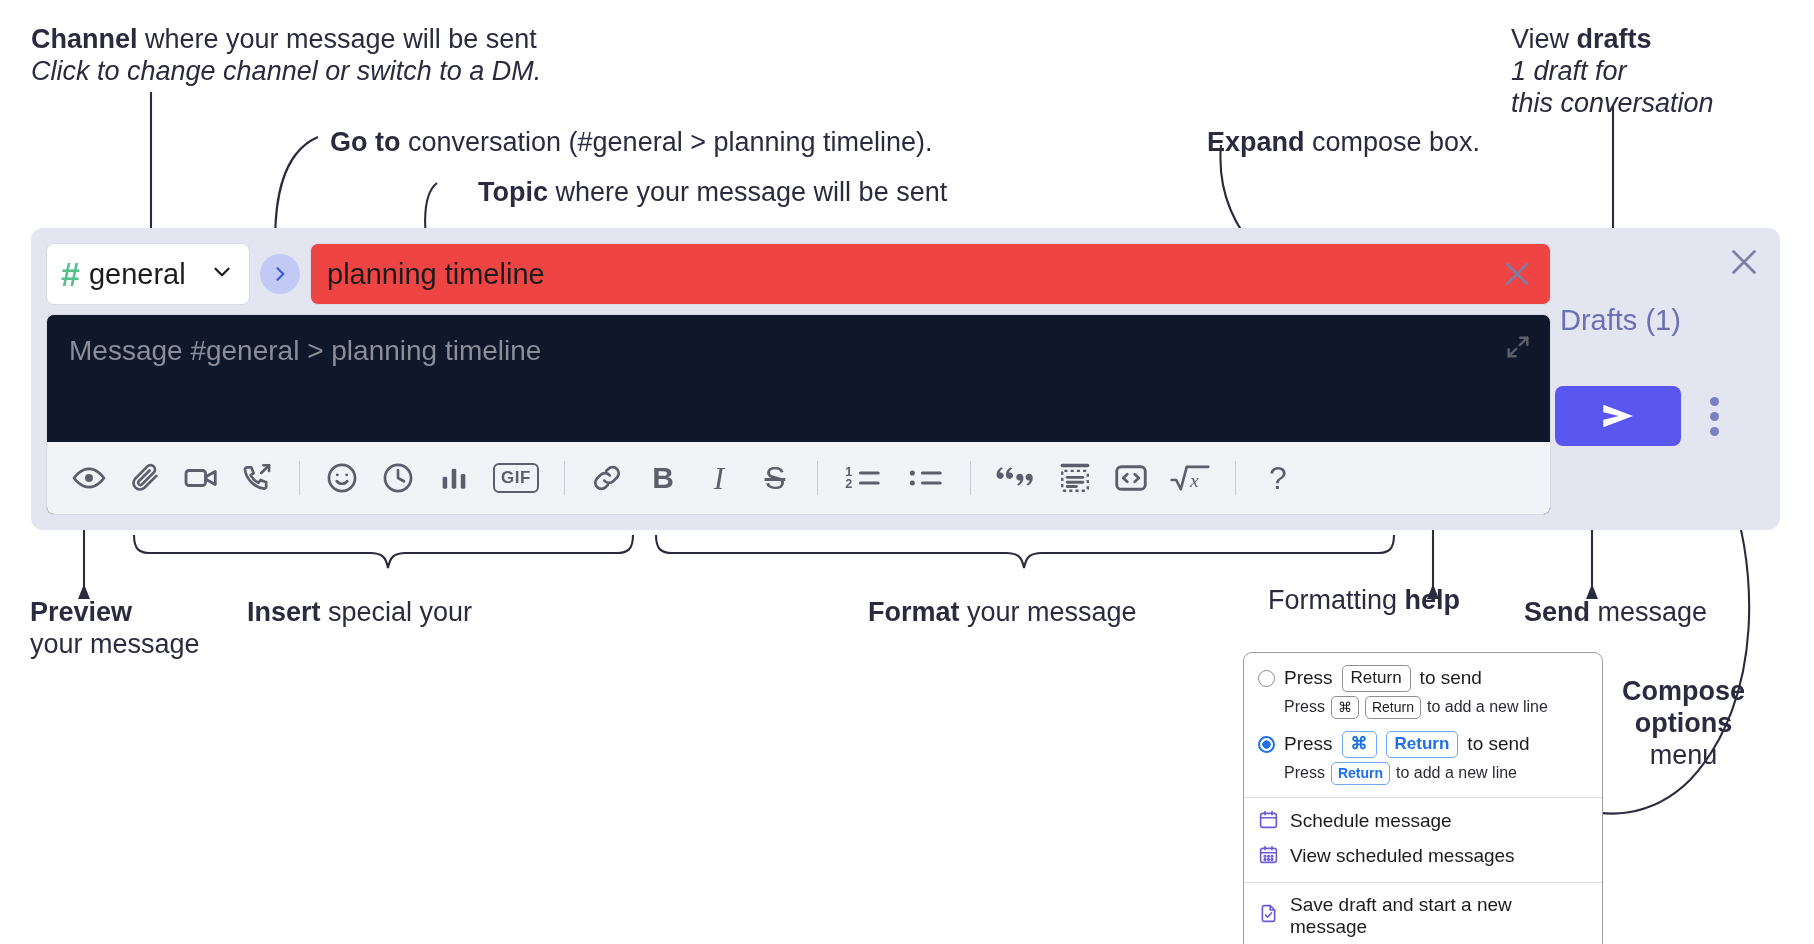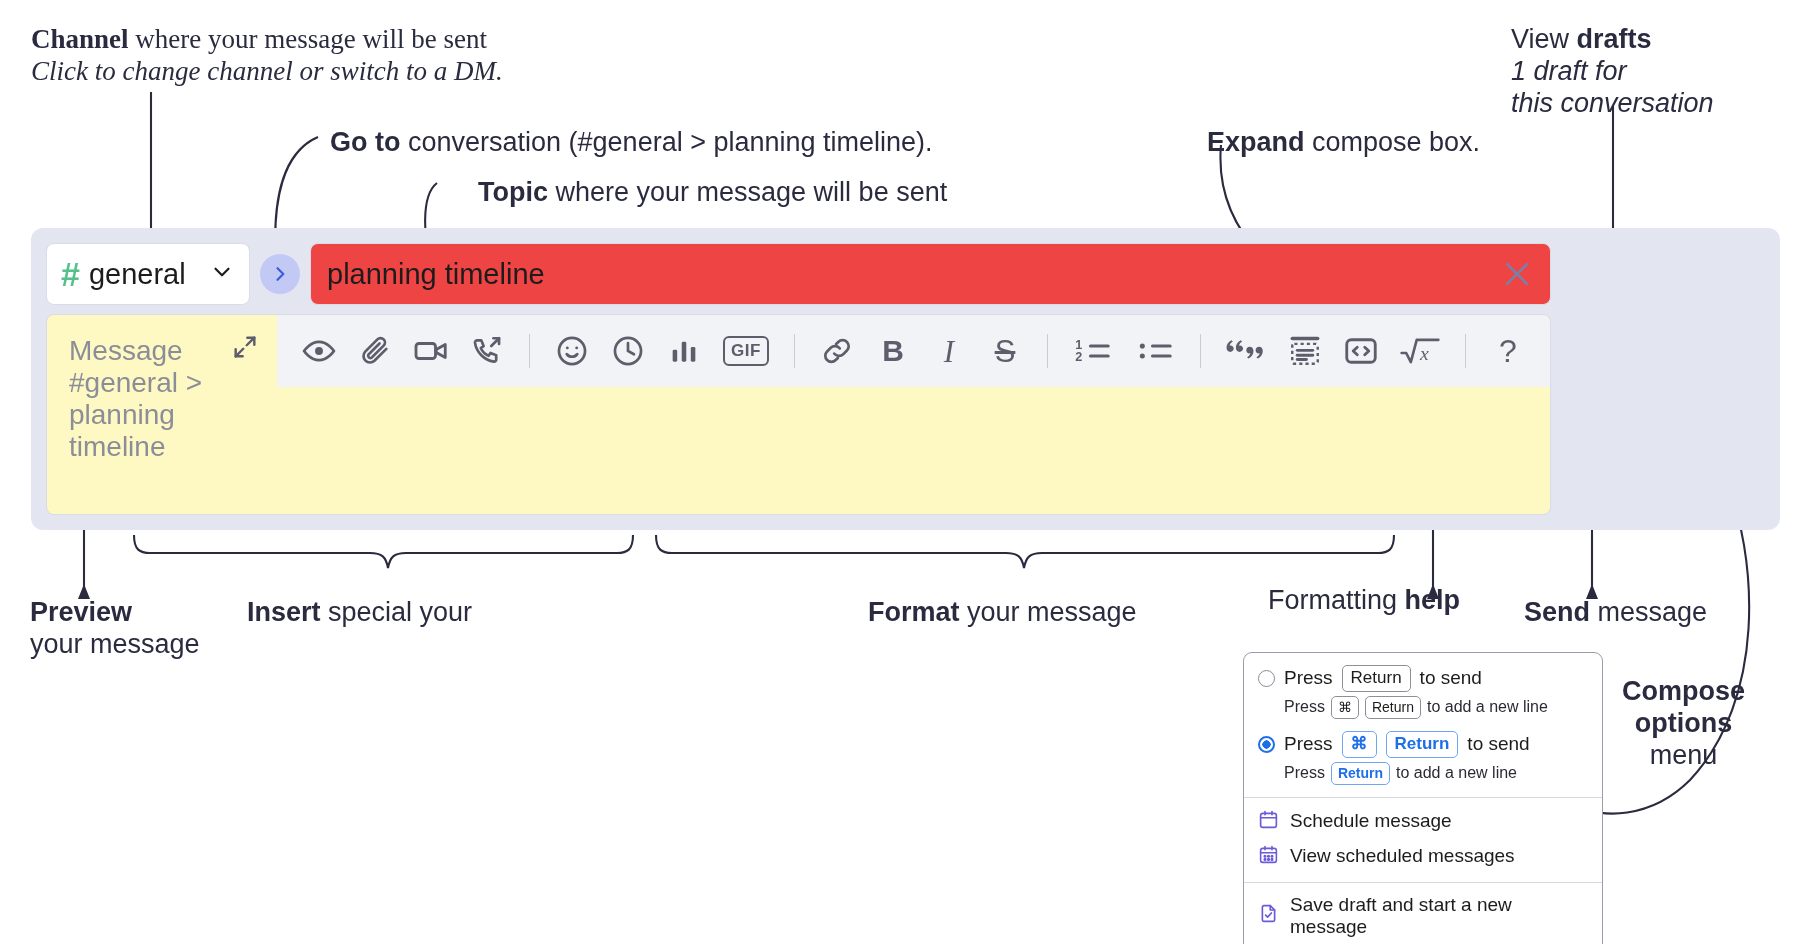--- a/index.html
+++ b/index.html
@@ -256,7 +256,7 @@
     </g>
   </svg>
 
-  <div class="anno" style="left:31px; top:24px;font-family:Liberation Serif, serif;">
+  <div class="anno" style="left:31px; top:24px;">
     <span class="ln"><b>Channel</b><span> where your message will be sent</span></span>
     <span class="ln"><i>Click to change channel or switch to a DM.</i></span>
   </div>

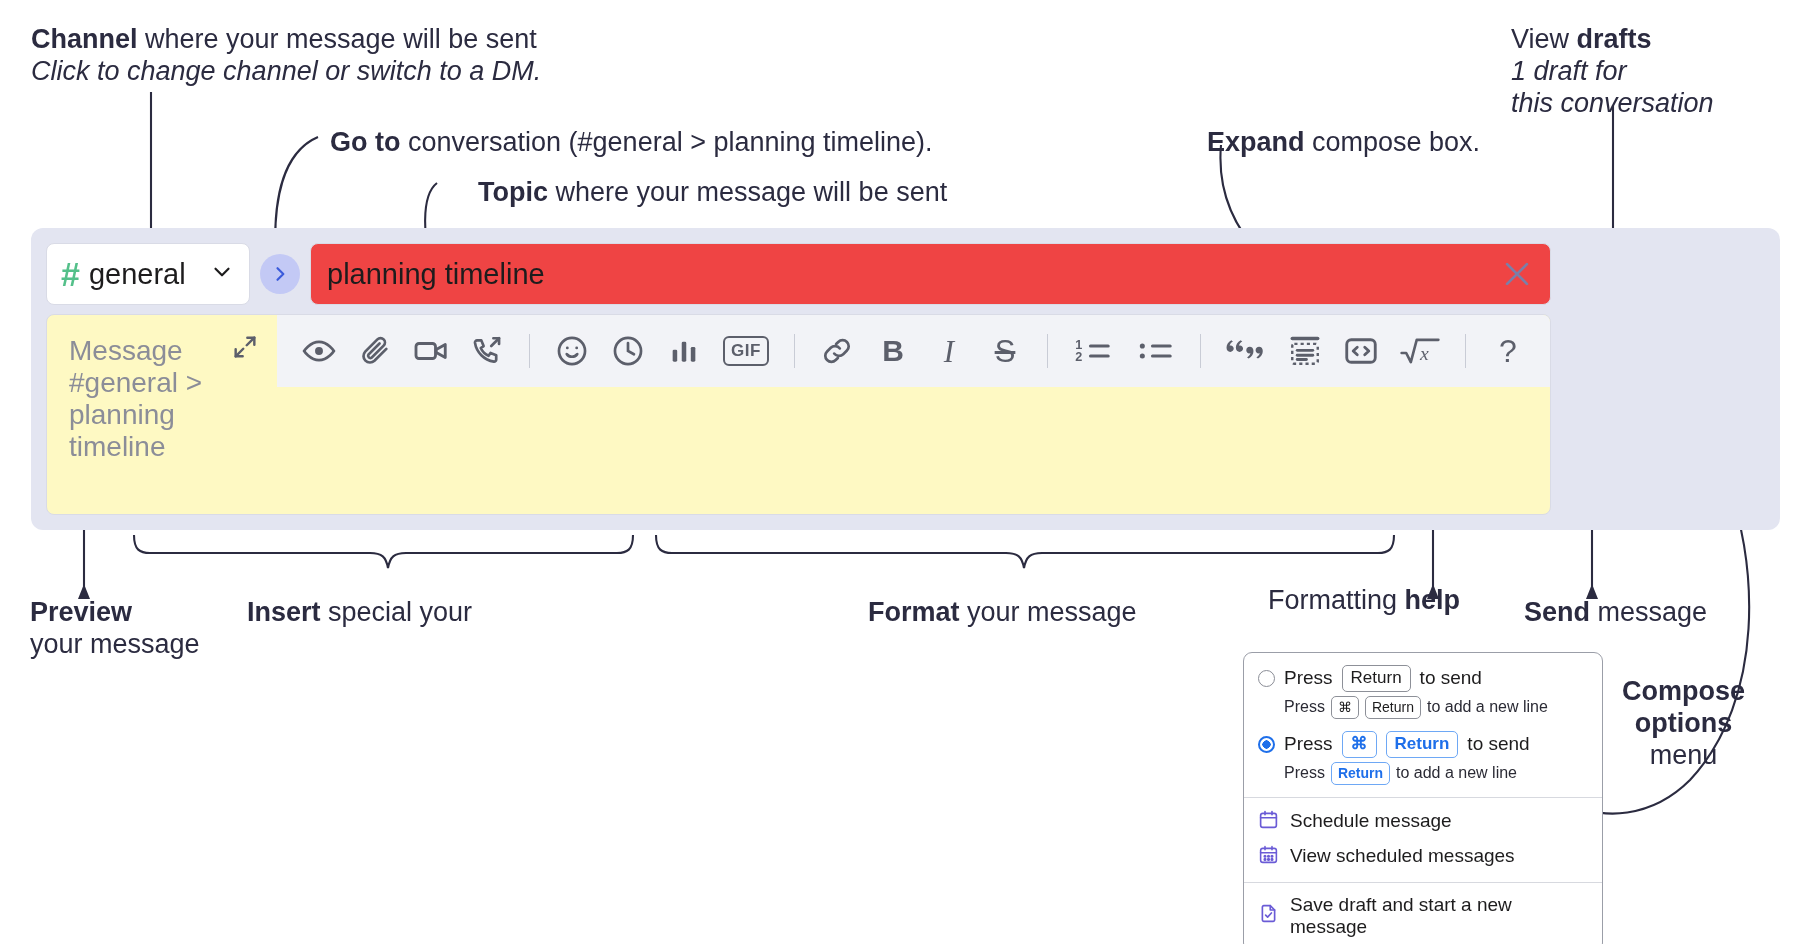--- a/index.html
+++ b/index.html
@@ -496,6 +496,28 @@
       </div>
     </div>
 
+    <div id="right-rail">
+      <div id="panel-close">
+        <svg width="36" height="36" viewBox="0 0 24 24" fill="none" stroke="#7b7fa8" stroke-width="1.8" stroke-linecap="round">
+            <line x1="5" y1="5" x2="19" y2="19"></line>
+            <line x1="19" y1="5" x2="5" y2="19"></line>
+          </svg>
+      </div>
+
+      <div id="drafts-link">Drafts (1)</div>
+
+      <div id="send-btn">
+        <svg width="46" height="40" viewBox="0 0 24 24" fill="#ffffff">
+          <path d="M3.2 5.2 L21 12 L3.2 18.8 L3.2 14.2 L12.5 12 L3.2 9.8 Z"></path>
+        </svg>
+      </div>
+
+      <div id="overflow-btn">
+        <span class="dot"></span>
+        <span class="dot"></span>
+        <span class="dot"></span>
+      </div>
+    </div>
   </div>
 
   <div id="context-menu">

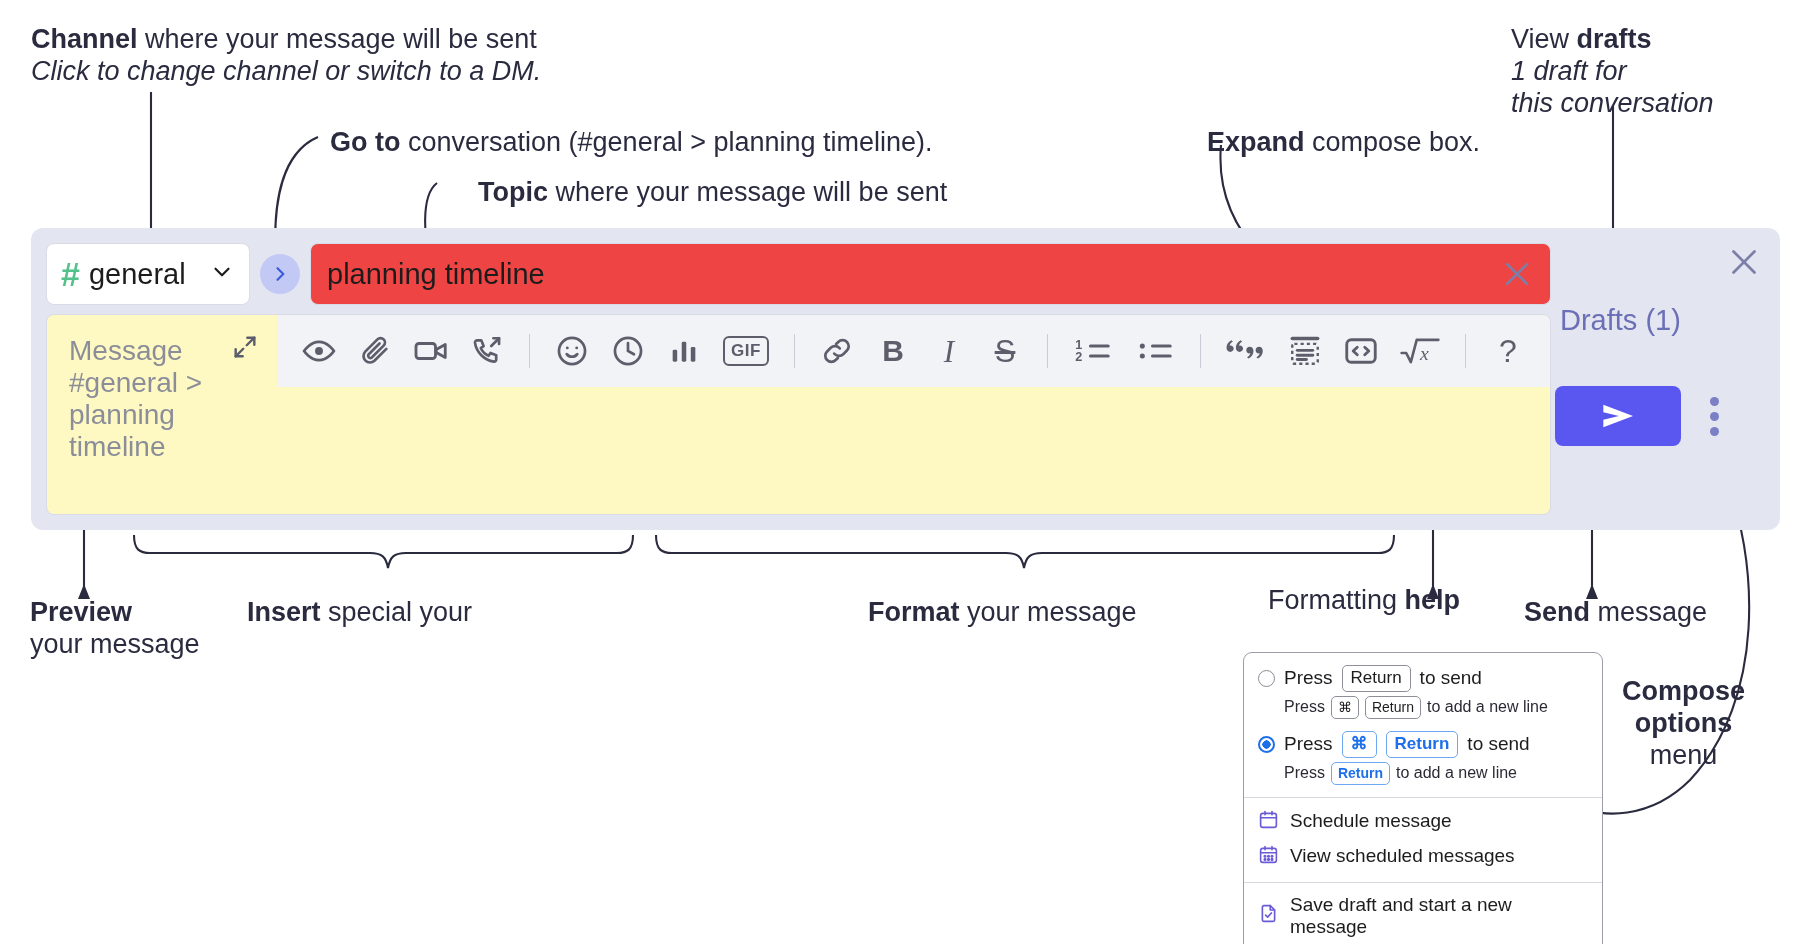--- a/index.html
+++ b/index.html
@@ -82,10 +82,10 @@
   #message-box {
     margin-top: 9px;
     height: 201px;
-    background: #fef9c3;
+    background: #0f172a;
     border: 1px solid #d9dbe6;
     border-radius: 8px;
-    display: flex; flex-direction: row;
+    display: flex; flex-direction: column;
     overflow: hidden;
   }
   #message-input-area {

